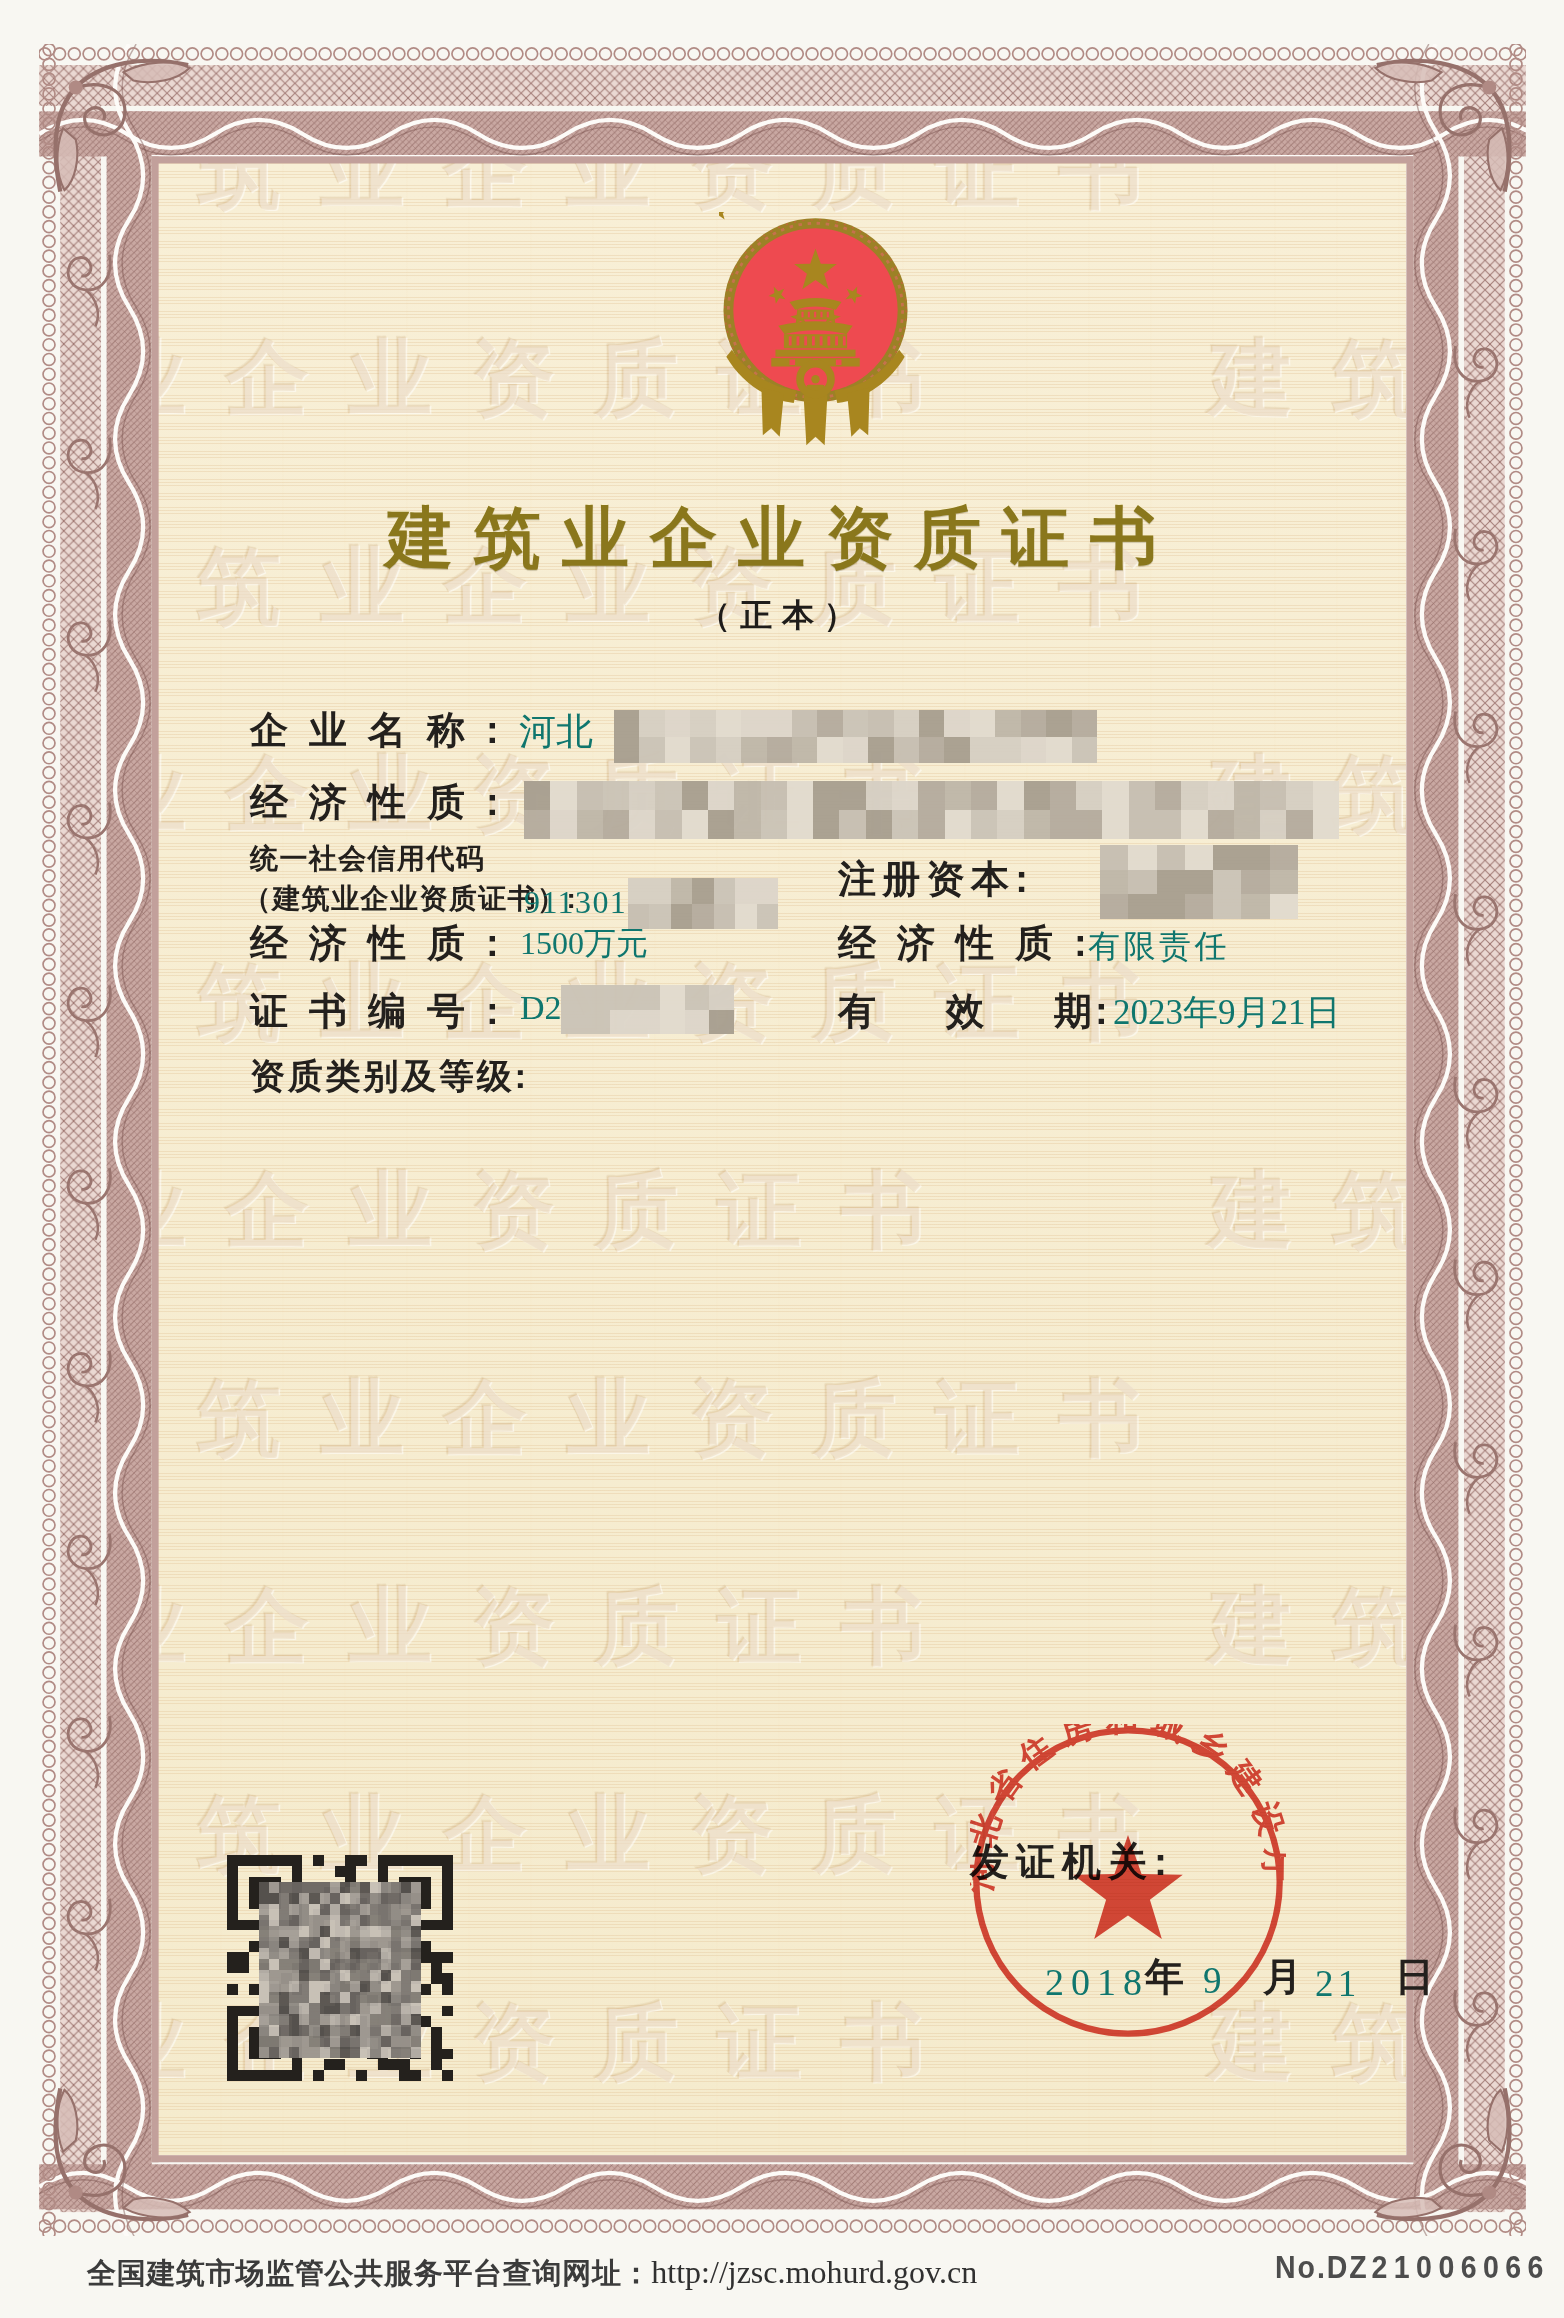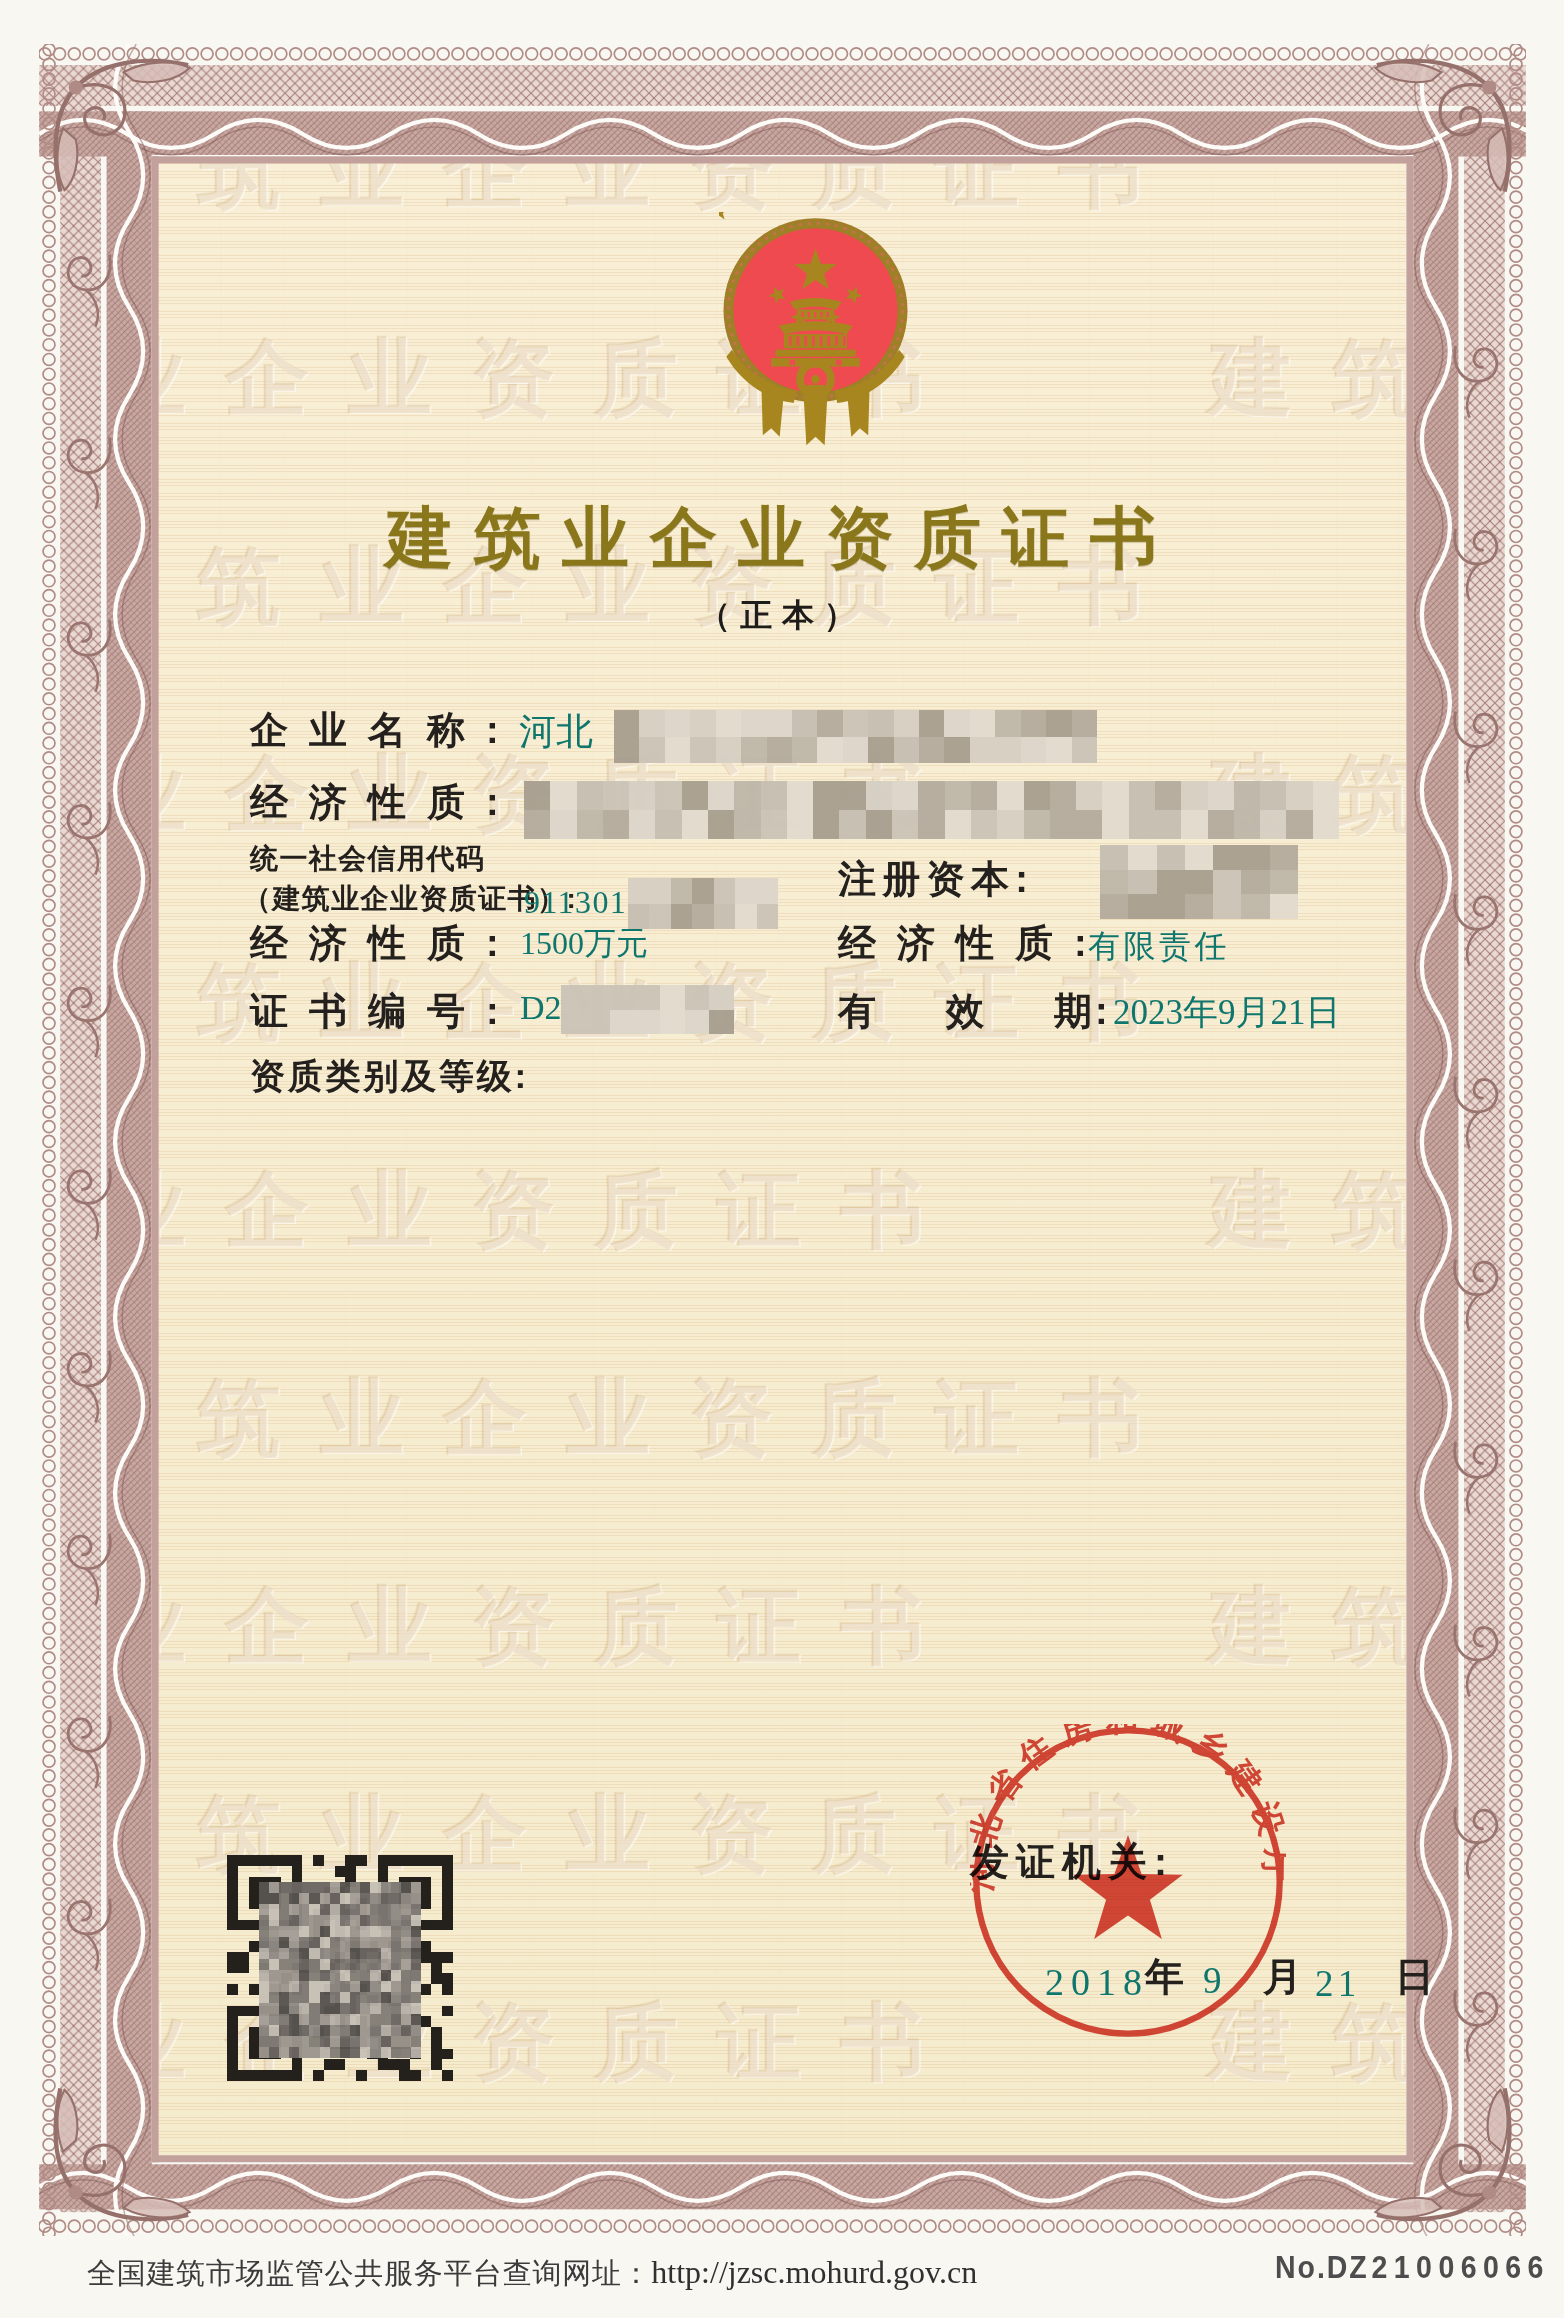--- a/index.html
+++ b/index.html
@@ -33,7 +33,7 @@
   #qr-mosaic{position:absolute;left:14%;top:12%;width:72%;height:78%;}
   .seal{position:absolute;left:970px;top:1724px;width:316px;height:316px;z-index:6;opacity:0.9;mix-blend-mode:multiply;}
   .footer-line{position:absolute;left:87px;top:2254px;white-space:nowrap;z-index:4;}
-  .footer-zh{font-size:29px;font-weight:400;color:#3b3b3b;letter-spacing:0.7px;}
+  .footer-zh{font-size:29px;font-weight:700;color:#3b3b3b;letter-spacing:0.7px;}
   .footer-url{font-family:"Liberation Serif","DejaVu Serif",serif;font-size:32px;color:#303030;}
   .serial{position:absolute;left:1275px;top:2250px;white-space:nowrap;color:#4d4d4d;z-index:4;
     transform:scaleX(0.92);transform-origin:left top;}

